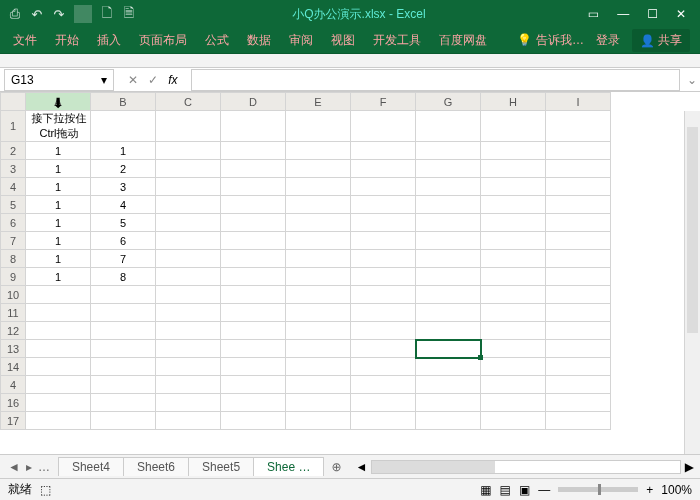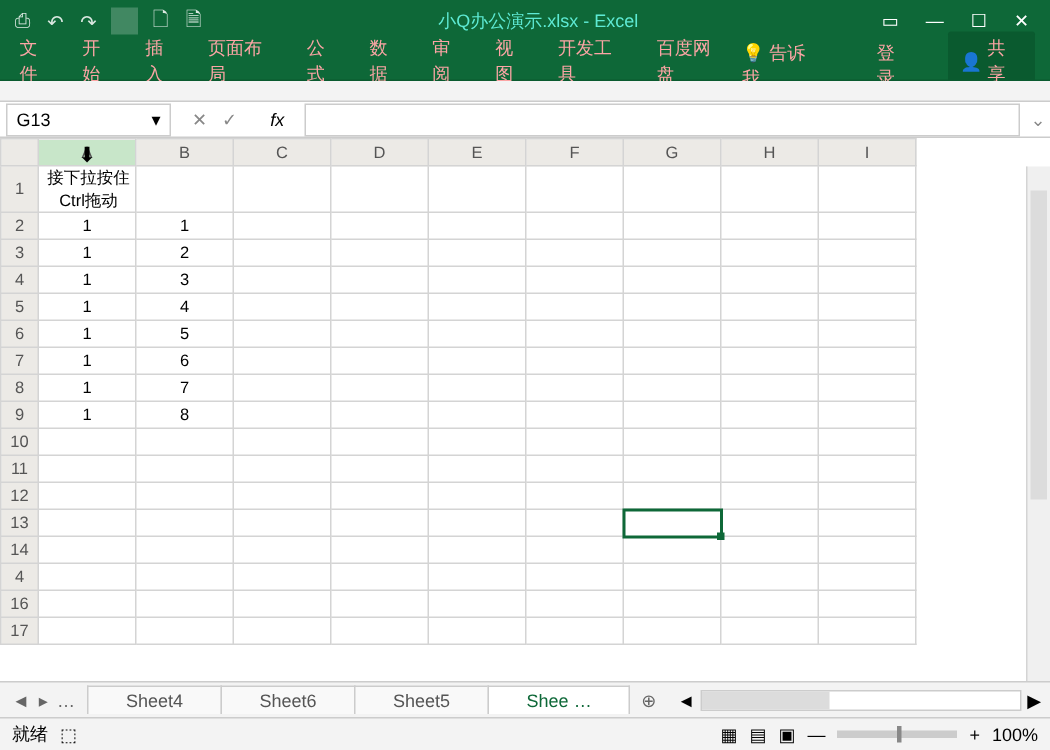--- a/index.html
+++ b/index.html
@@ -12,7 +12,7 @@
 .winbtns{display:flex;gap:18px;padding:0 14px;font-size:13px}
 .ribbon{height:26px;background:#0e6838;display:flex;align-items:center;color:#fca5a5;padding:0 4px;border-bottom:1px solid #0a5a2f}
 .tab{padding:0 9px;height:100%;display:flex;align-items:center;font-size:12px}
-.ribr{margin-left:auto;display:flex;align-items:flex-end;gap:24px;padding-right:6px}
+.ribr{margin-left:auto;display:flex;align-items:center;gap:12px;padding-right:6px}
 .share{background:#0a5a2f;padding:3px 8px;border-radius:2px;display:flex;align-items:center;gap:3px}
 .toolgap{height:14px;background:#f3f3f3;border-bottom:1px solid #ccc}
 .fxbar{height:24px;display:flex;align-items:center;border-bottom:1px solid #ccc;background:#fff}

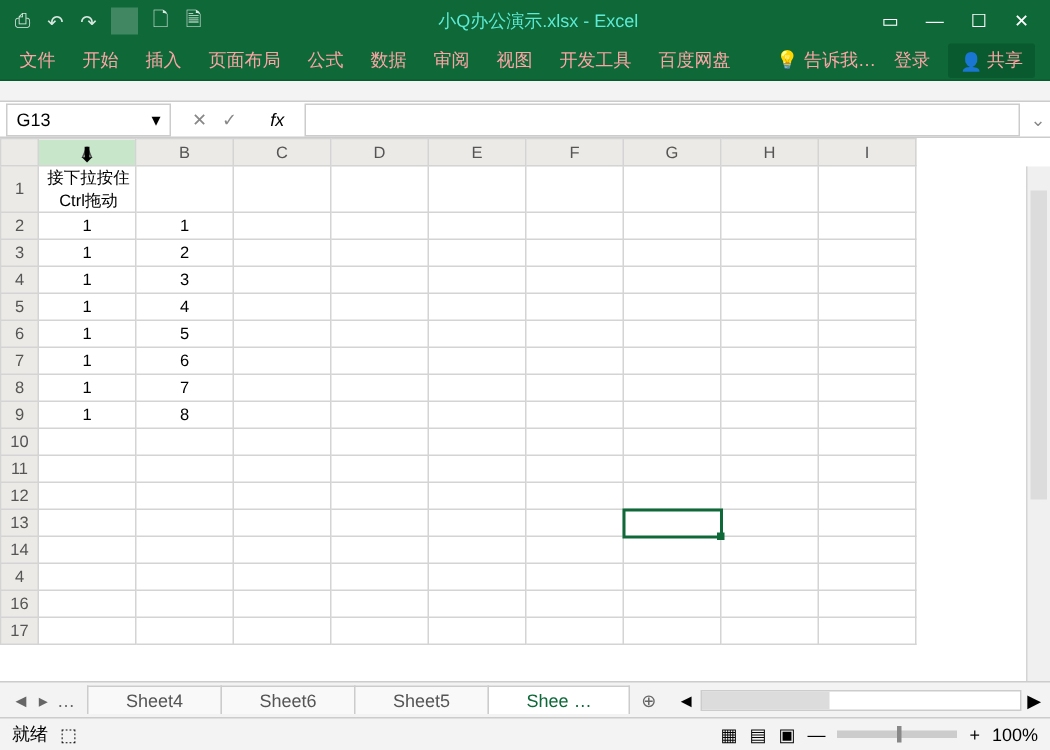--- a/index.html
+++ b/index.html
@@ -18,7 +18,7 @@
 .fxbar{height:24px;display:flex;align-items:center;border-bottom:1px solid #ccc;background:#fff}
 .namebox{width:110px;height:22px;border:1px solid #ccc;margin:0 4px;padding:0 6px;display:flex;align-items:center;justify-content:space-between}
 .fxicons{display:flex;gap:10px;padding:0 10px;color:#888}
-.fxlabel{font-style:italic;color:#000000;margin-left:12px}
+.fxlabel{font-style:italic;color:#000000;margin-left:0}
 .fxinput{flex:1;height:22px;border:1px solid #ccc;margin:0 4px}
 .fxexp{width:16px;color:#888;text-align:center}
 .grid{flex:1;overflow:hidden;position:relative;background:#fff}

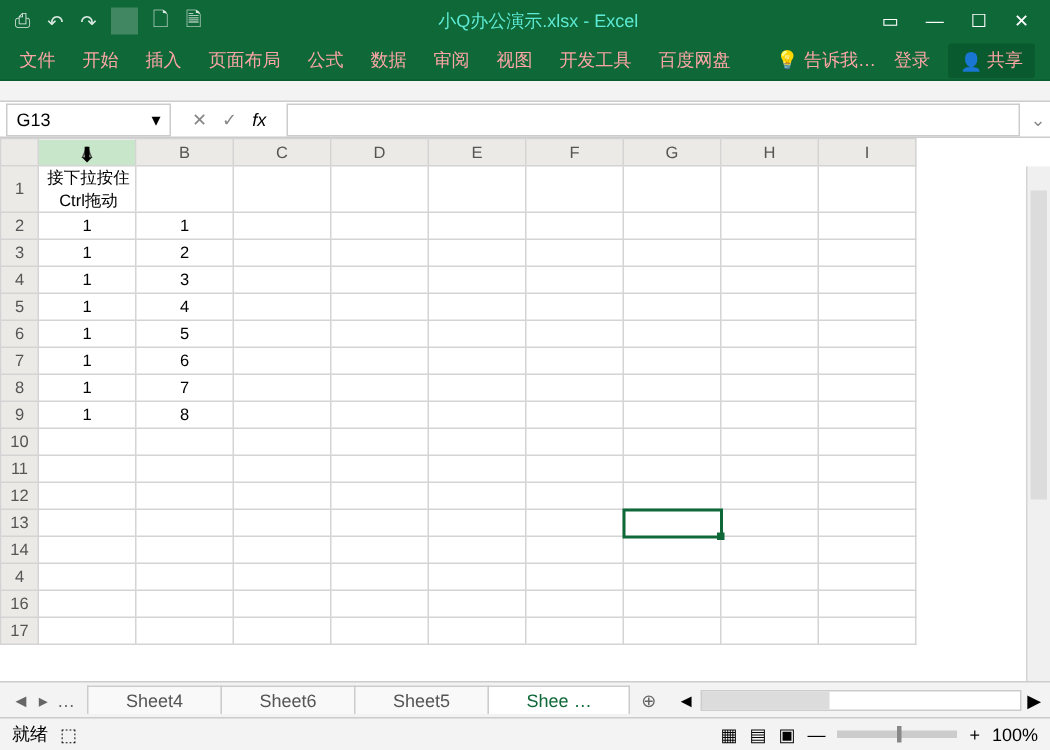--- a/index.html
+++ b/index.html
@@ -36,7 +36,7 @@
 td.l{text-align:center;padding-left:2px}
 .sheets{height:24px;border-top:1px solid #ccc;background:#f3f3f3;display:flex;align-items:center}
 .sharrows{display:flex;gap:6px;padding:0 8px;color:#666}
-.shtab{border:1px solid #ccc;border-bottom:none;padding:2px 25px;background:#fff;color:#0e6838;margin-right:-1px}
+.shtab{border:1px solid #ccc;border-bottom:none;padding:2px 13px;background:#fff;color:#0e6838;margin-right:-1px}
 .shtab.dim{background:#f9f9f9;color:#555}
 .shplus{padding:0 8px;color:#666}
 .shscroll{flex:1;display:flex;align-items:center;padding:0 6px}

